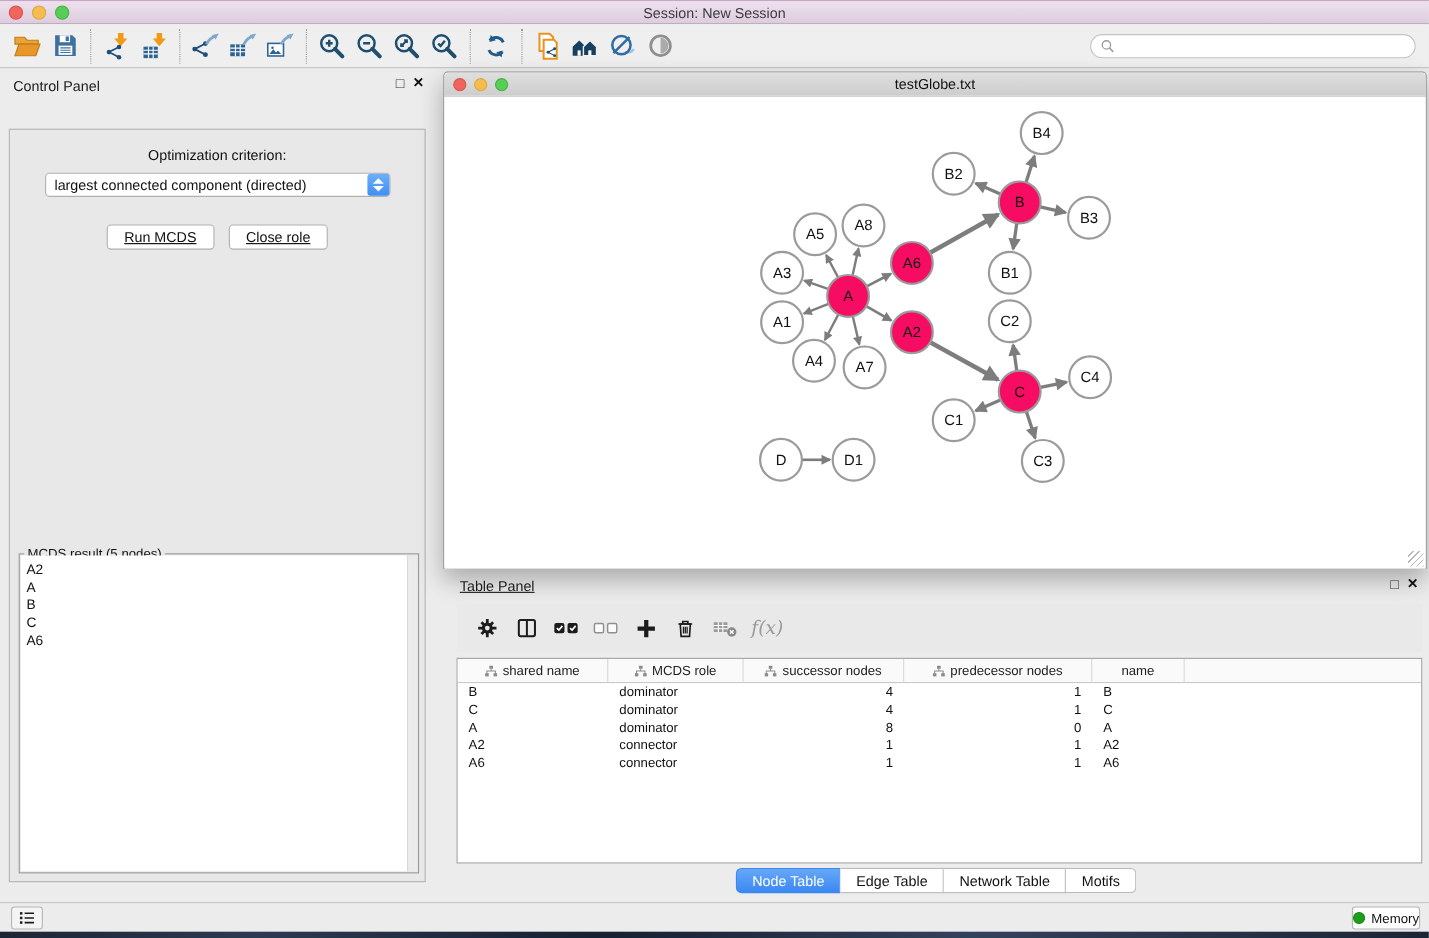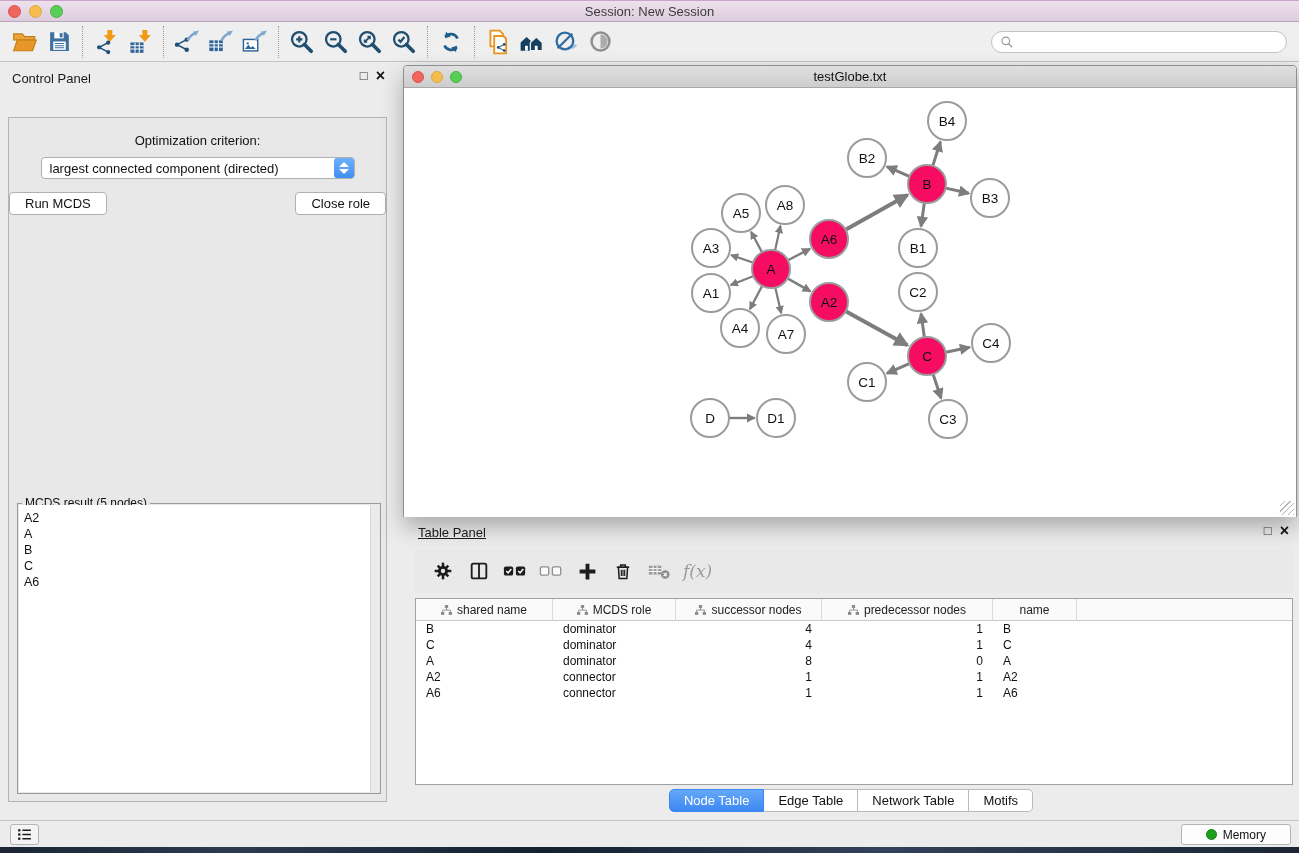--- a/index.html
+++ b/index.html
@@ -51,7 +51,7 @@
     border-right:5px solid transparent; border-bottom:5px solid #fff; }
   .sel-step::after { content:""; position:absolute; left:5px; bottom:4px; border-left:5px solid transparent;
     border-right:5px solid transparent; border-top:5px solid #fff; }
-  .cp-buttons { margin-top:13px; display:flex; justify-content:space-between; gap:13px; }
+  .cp-buttons { margin-top:25px; display:flex; justify-content:center; gap:13px;text-decoration:underline; }
   .btn { background:#fff; border:1px solid #b0b0b0; border-radius:4px; padding:3px 15px; font-size:13px;
     color:#111; font-family:"Liberation Sans",sans-serif; }
   .result-box { position:absolute; left:8px; right:5px; top:337px; bottom:7px; border:1px solid #9a9a9a;margin-top:48px; }

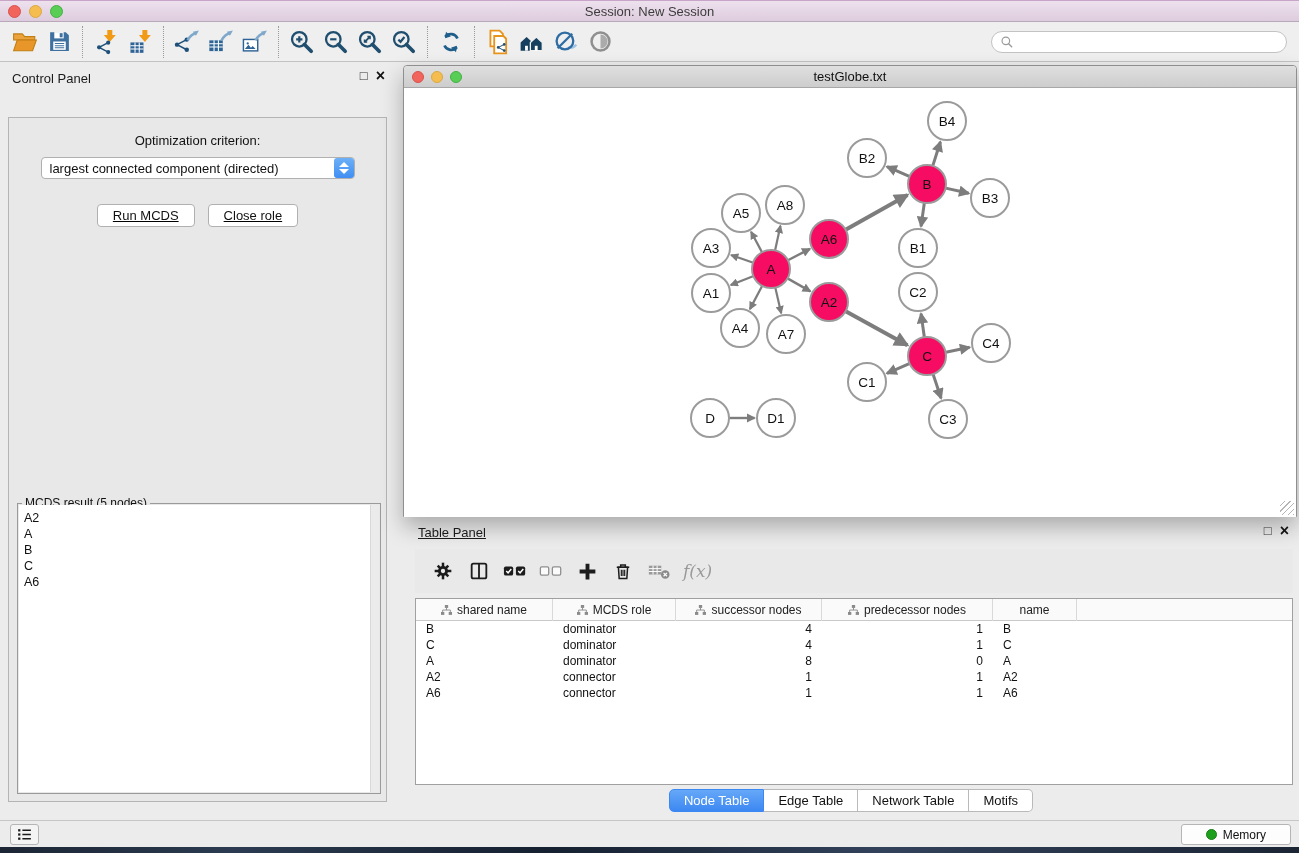--- a/index.html
+++ b/index.html
@@ -94,7 +94,7 @@
   .sb-list { position:absolute; left:10px; top:3px; width:29px; height:21px; background:#f4f4f4;
     border:1px solid #b5b5b5; border-radius:3px; display:flex; align-items:center; justify-content:center; }
   .sb-mem { position:absolute; right:8px; top:3px; height:21px; background:#fdfdfd; border:1px solid #b5b5b5;
-    border-radius:3px; display:flex; align-items:center; gap:6px; padding:0 24px; font-size:12px; color:#111; }
+    border-radius:3px; display:flex; align-items:center; gap:6px; padding:0 0; font-size:12px; color:#111; }
   .mem-dot { width:11px; height:11px; border-radius:50%; background:#1ca01c; border:1px solid #158015; }
   .bottom-strip { position:absolute; left:0; top:847px; width:1299px; height:6px;
     background:linear-gradient(90deg,#1b2534,#2c3b51 18%,#152030 42%,#33425b 68%,#1b2534); }

